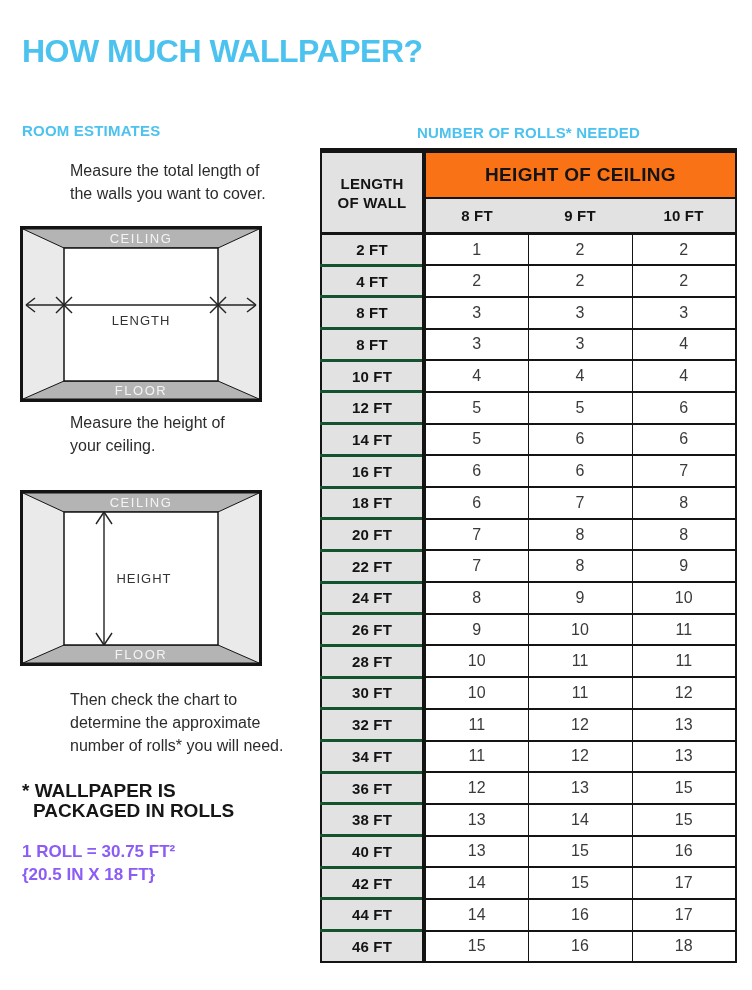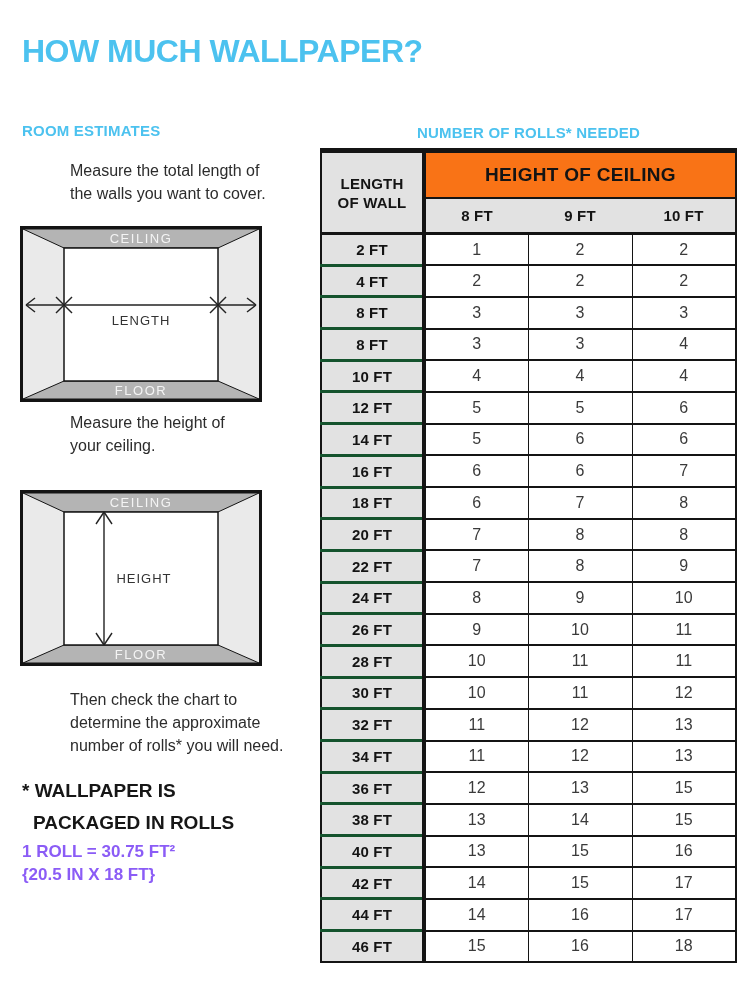--- a/index.html
+++ b/index.html
@@ -25,7 +25,7 @@
     margin-left:48px;
   }
   .footnote { left:22px; top:781px; font-size:19px; line-height:20px; font-weight:bold; color:#161616; }
-  .footnote .indent { padding-left:11px;margin-top:12px; }
+  .footnote .indent { padding-left:11px; }
   .roll-spec { left:22px; top:840px; font-size:17px; line-height:23px; font-weight:bold; color:#8b5cf6; }
 
   

